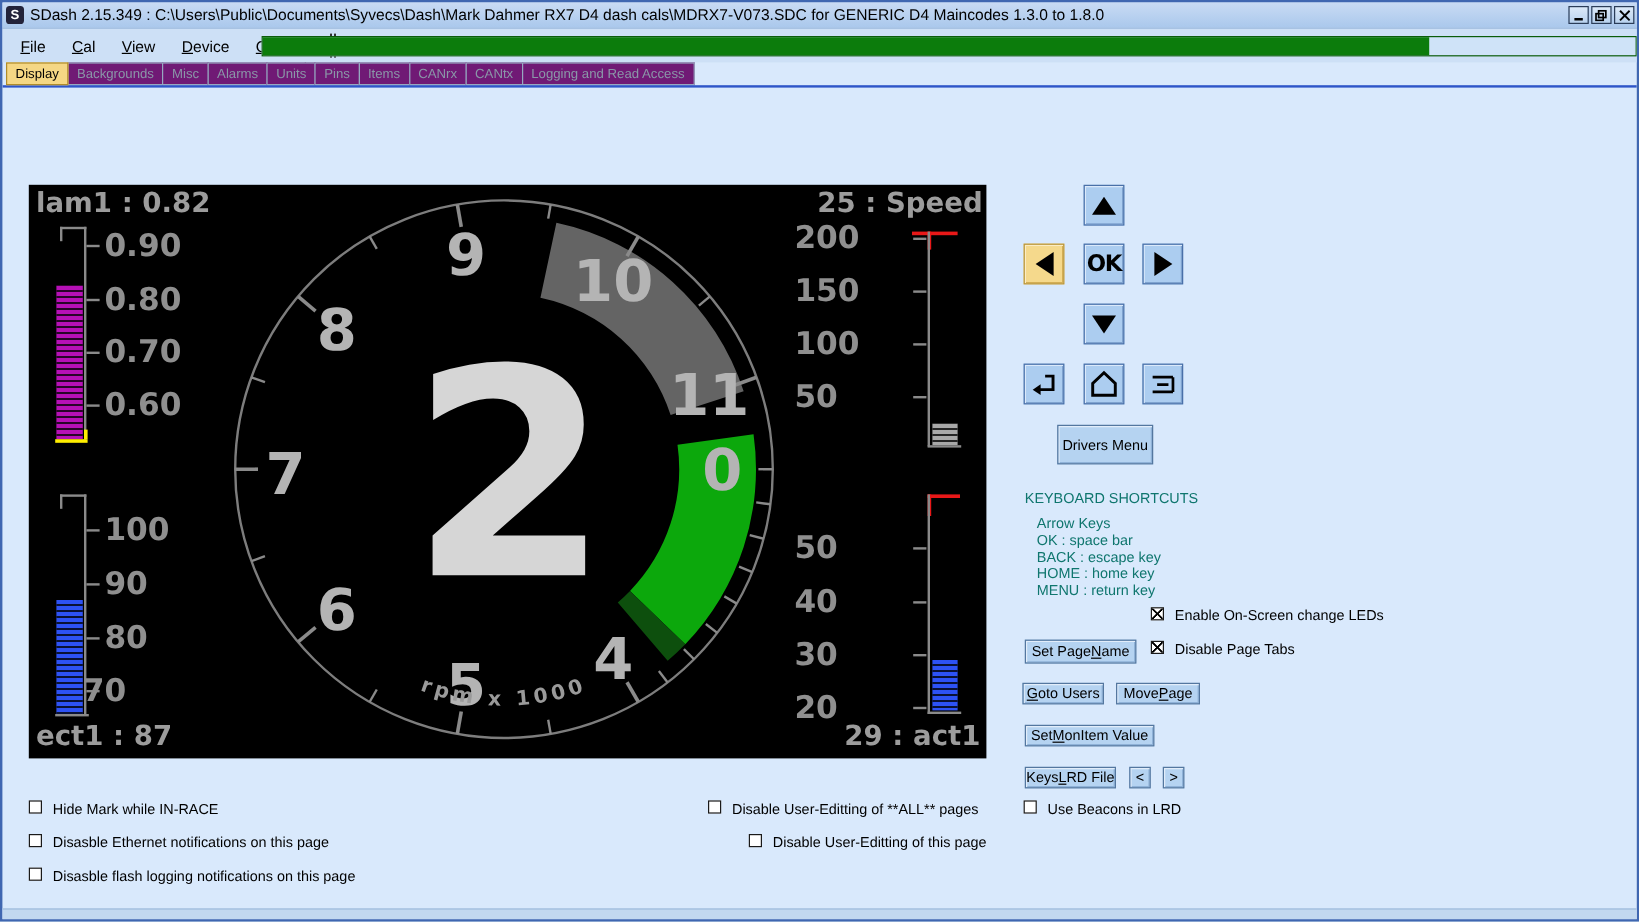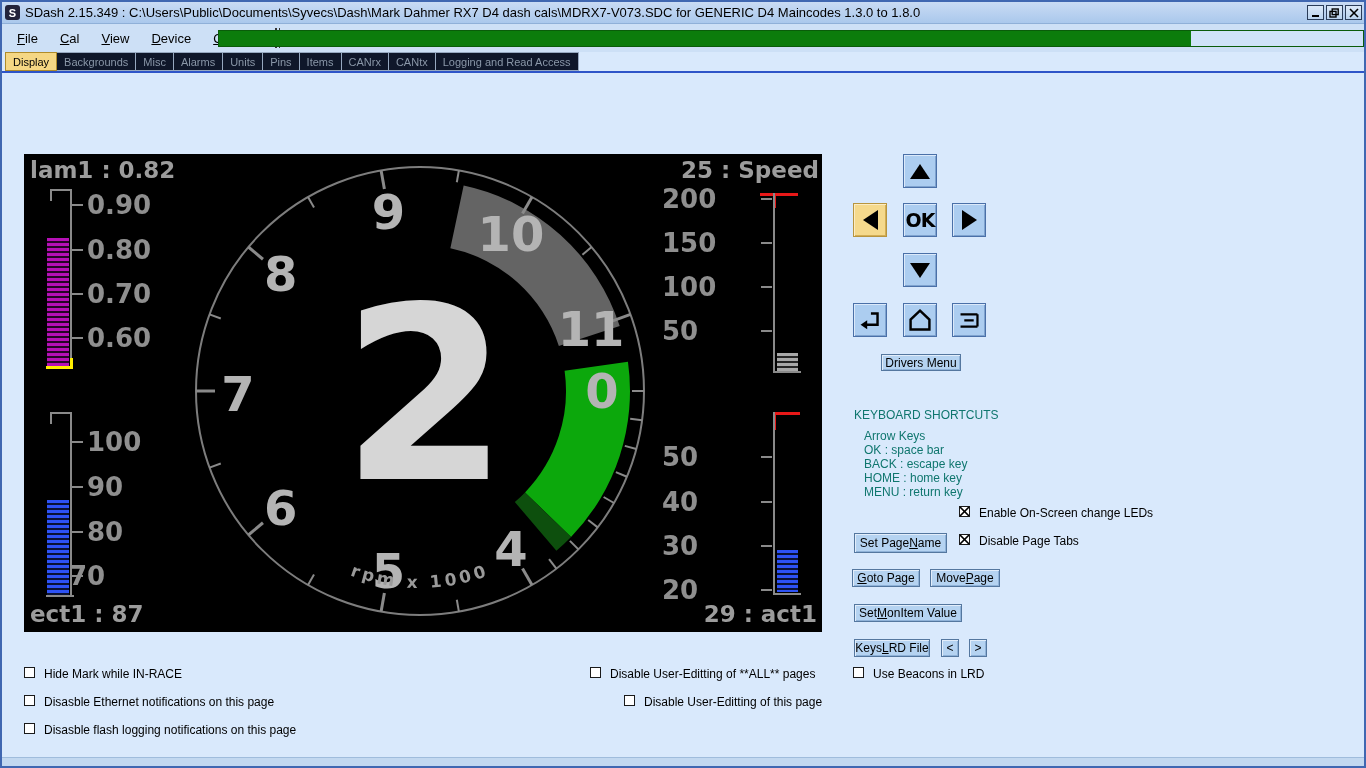--- a/index.html
+++ b/index.html
@@ -32,7 +32,7 @@
 
   
   .tabbar { position:absolute; top:50px; left:4px; display:flex; font-size:11px; }
-  .tab { height:19px; line-height:18px; padding:0 7px; background:#0f172a; border:1px solid #96a8c0;
+  .tab { height:19px; line-height:18px; padding:0 7px; background:#701a75; border:1px solid #96a8c0;
     margin-left:-1px; color:#8a97a8; white-space:nowrap; }
   .tab.active { background:#f5d784; border-color:#b08c2a; color:#000; z-index:2; }
   .blueline { position:absolute; top:69px; left:0; right:0; height:2px; background:#2e55c8; }

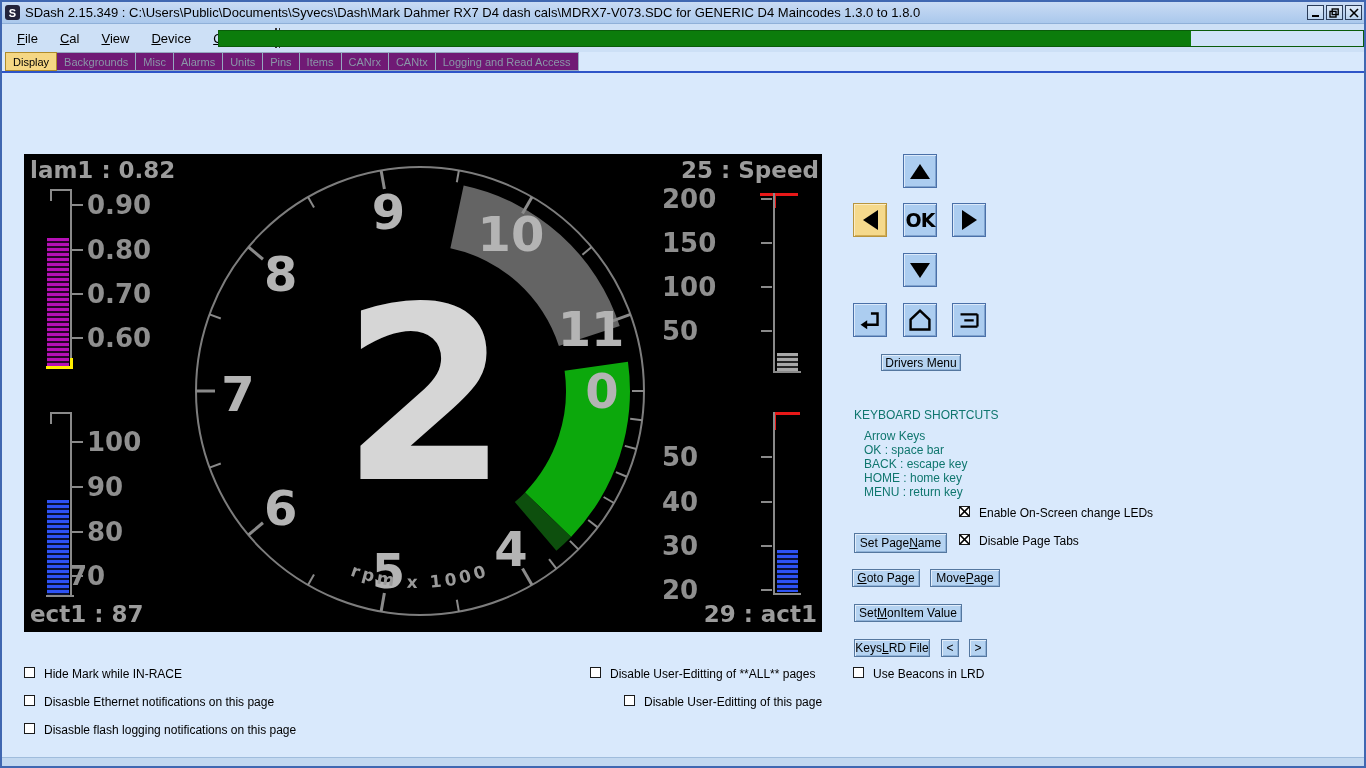--- a/index.html
+++ b/index.html
@@ -280,7 +280,7 @@
       </svg>
     </div>
 
-    <div class="btn" style="left:879px;top:280px;width:80px;height:17px">
+    <div class="btn" style="left:879px;top:280px;width:80px;height:33px">
       <span>Drivers Menu</span>
     </div>
 

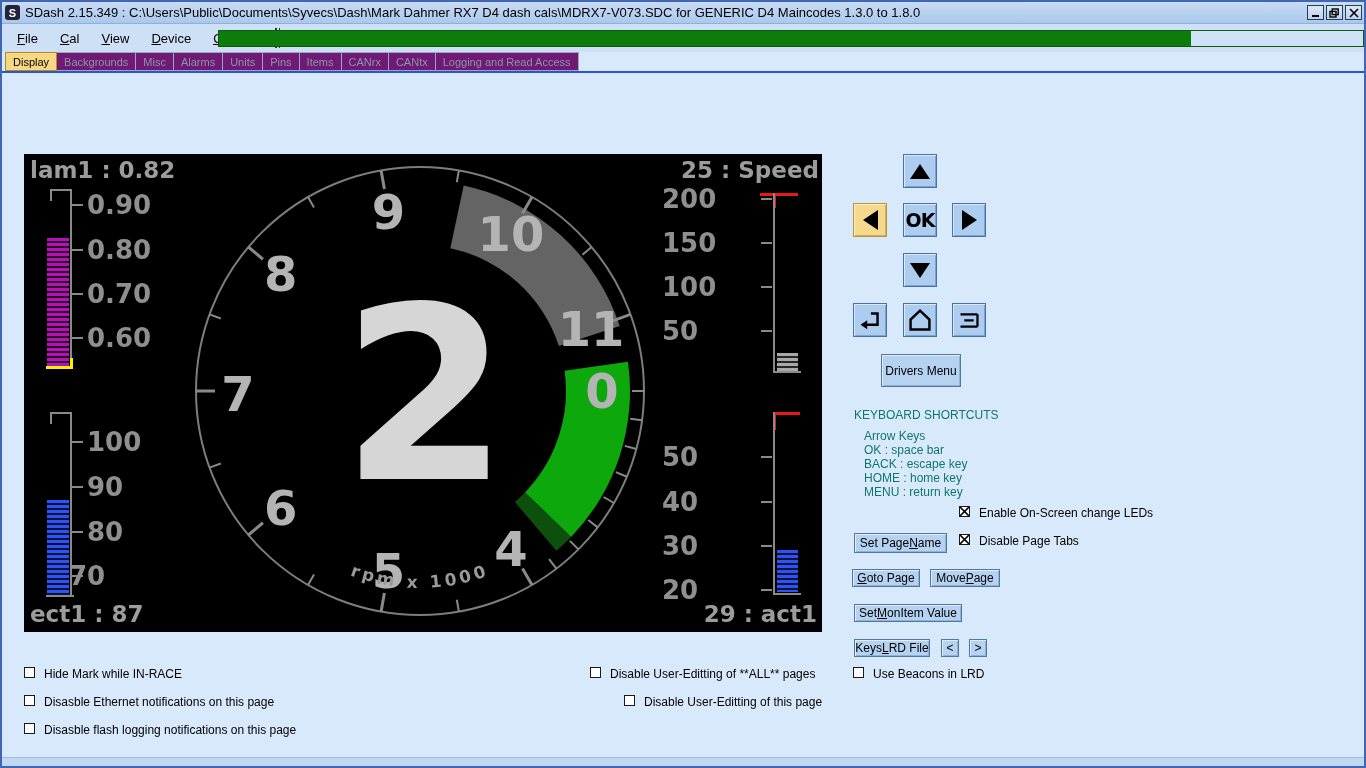--- a/index.html
+++ b/index.html
@@ -312,7 +312,7 @@
     <div class="btn" style="left:850px;top:495px;width:68px;height:18px">
       <span></span>
         <span class="u">G</span>
-        <span>oto Page</span>
+        <span>oto Users</span>
     </div>
     <div class="btn" style="left:928px;top:495px;width:70px;height:18px">
       <span>Move </span>

